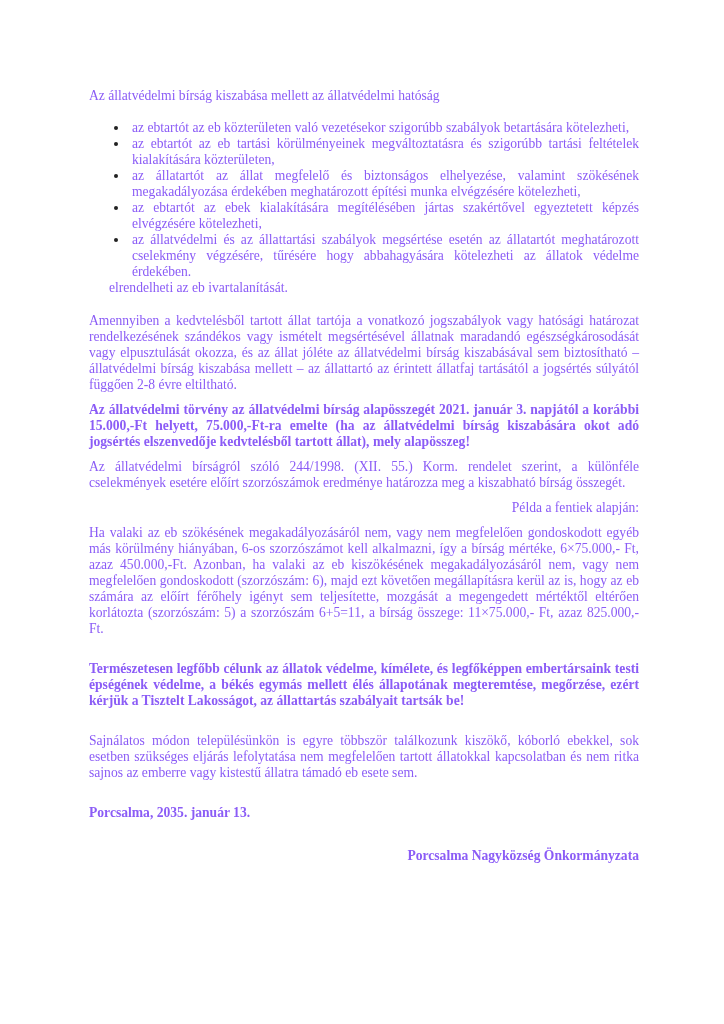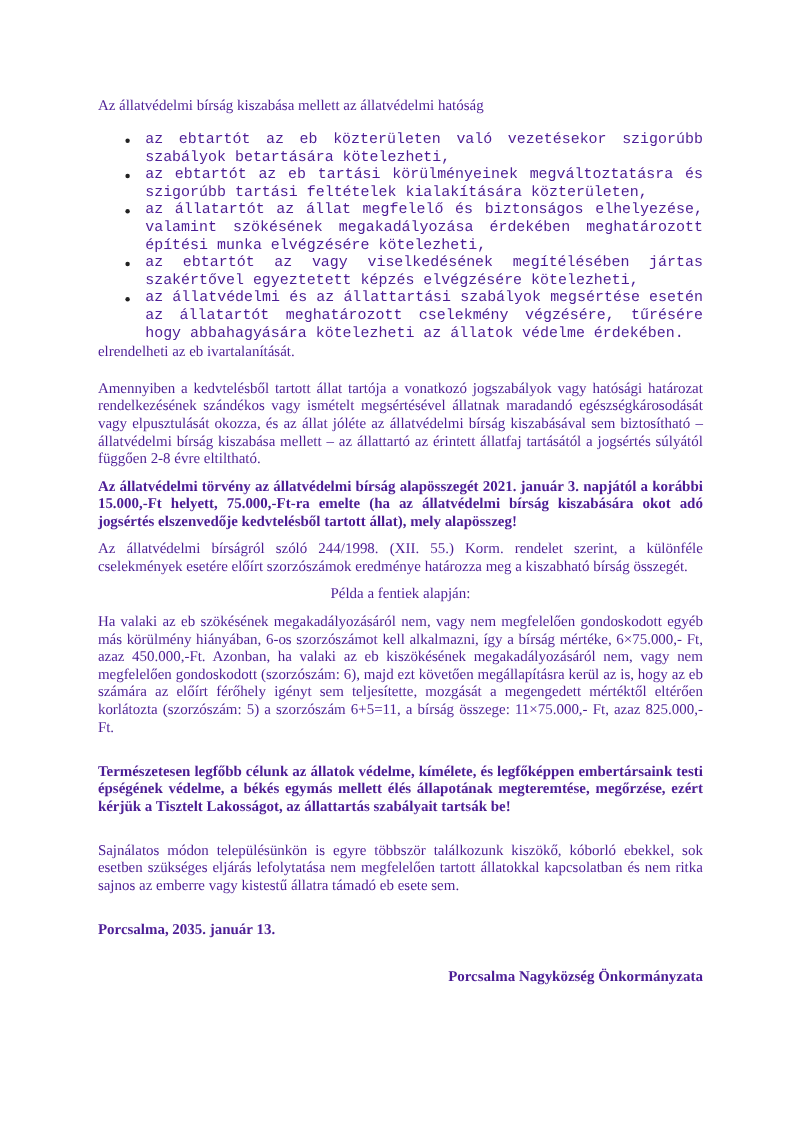--- a/index.html
+++ b/index.html
@@ -7,7 +7,7 @@
   .page {
     position: absolute; left: 89px; top: 88px; width: 550px;
     font-family: "Liberation Serif", serif; font-size: 13.6px; line-height: 16px;
-    color: #4c1d95; text-align: justify;
+    color: #8b5cf6; text-align: justify;
   }
   p { margin: 0; }
   .intro { margin-bottom: 16px; text-align: left; }

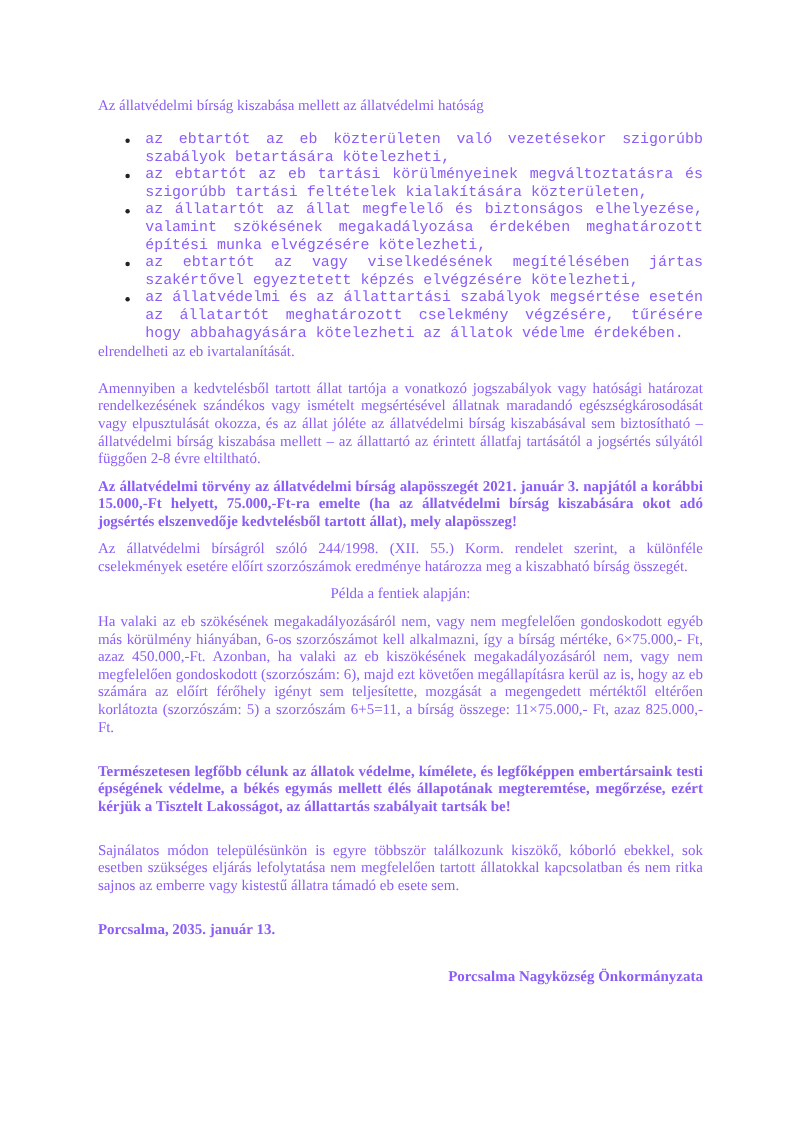--- a/index.html
+++ b/index.html
@@ -12,7 +12,7 @@
   p { margin: 0; }
   .intro { margin-bottom: 16px; text-align: left; }
   ul.bullets { margin: 0; padding: 0; list-style: none; }
-  ul.bullets li { position: relative; padding-left: 43px; font-family: Liberation Mono, monospace; }
+  ul.bullets li { position: relative; padding-left: 43px; }
   ul.bullets li .dot {
     position: absolute; left: 25px; top: 6px; width: 4px; height: 4px;
     border-radius: 50%; background: #222;

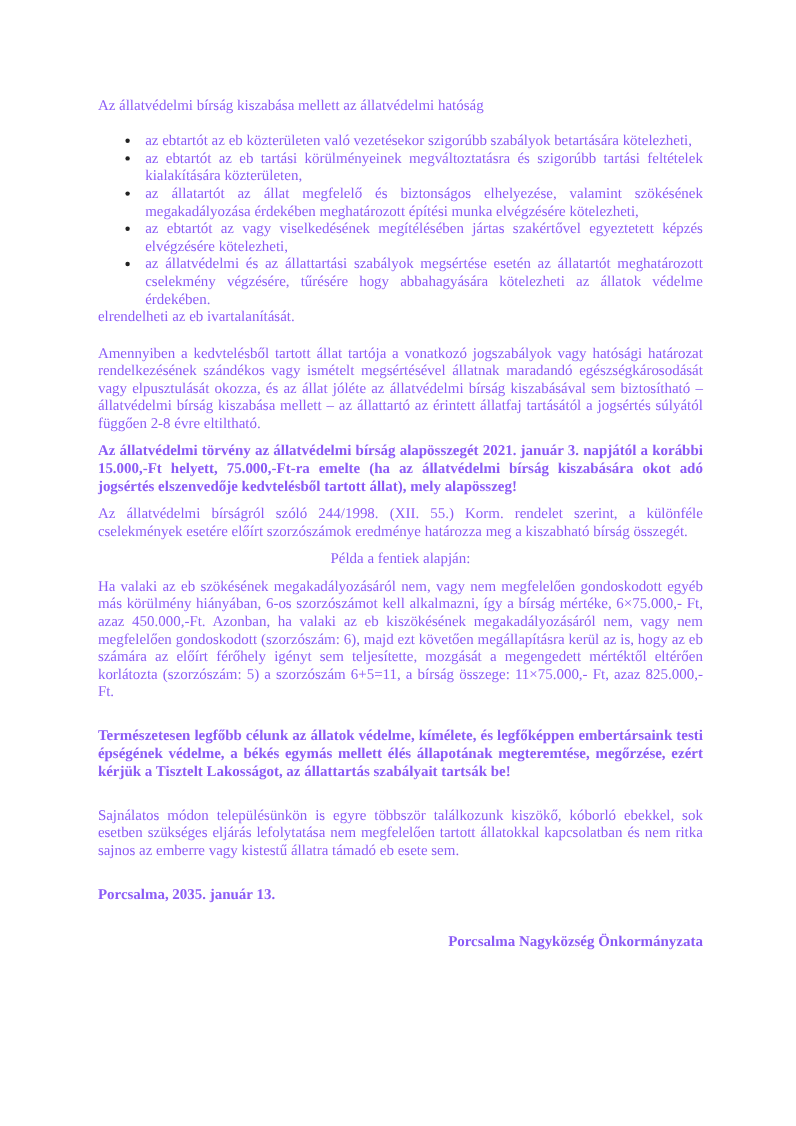--- a/index.html
+++ b/index.html
@@ -35,7 +35,7 @@
     <li><span class="dot"></span><span>az ebtartót az eb közterületen való vezetésekor szigorúbb szabályok betartására kötelezheti,</span></li>
     <li><span class="dot"></span><span>az ebtartót az eb tartási körülményeinek megváltoztatásra és szigorúbb tartási feltételek kialakítására közterületen,</span></li>
     <li><span class="dot"></span><span>az állatartót az állat megfelelő és biztonságos elhelyezése, valamint szökésének megakadályozása érdekében meghatározott építési munka elvégzésére kötelezheti,</span></li>
-    <li><span class="dot"></span><span>az ebtartót az vagy viselkedésének megítélésében jártas szakértővel egyeztetett képzés elvégzésére kötelezheti,</span></li>
+    <li><span class="dot"></span><span>az ebtartót az ebek kialakítására megítélésében jártas szakértővel egyeztetett képzés elvégzésére kötelezheti,</span></li>
     <li><span class="dot"></span><span>az állatvédelmi és az állattartási szabályok megsértése esetén az állatartót meghatározott cselekmény végzésére, tűrésére hogy abbahagyására kötelezheti az állatok védelme érdekében.</span></li>
   </ul>
 

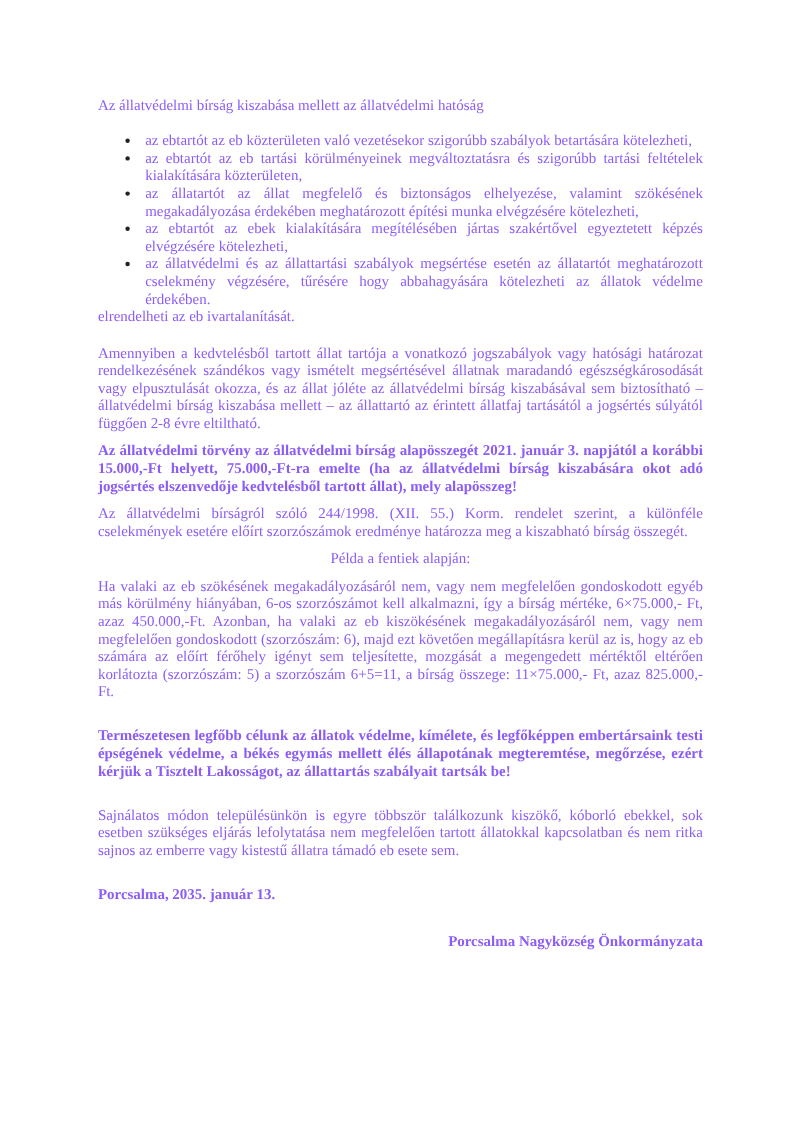--- a/index.html
+++ b/index.html
@@ -17,7 +17,7 @@
     position: absolute; left: 25px; top: 6px; width: 4px; height: 4px;
     border-radius: 50%; background: #222;
   }
-  .after-list { margin-bottom: 17px; text-align: left; }
+  .after-list { margin-bottom: 17px; text-align: left; margin-left: 20px; }
   .para { margin-bottom: 9px; }
   .bold { font-weight: bold; }
   .gap-lg { margin-bottom: 24px; }

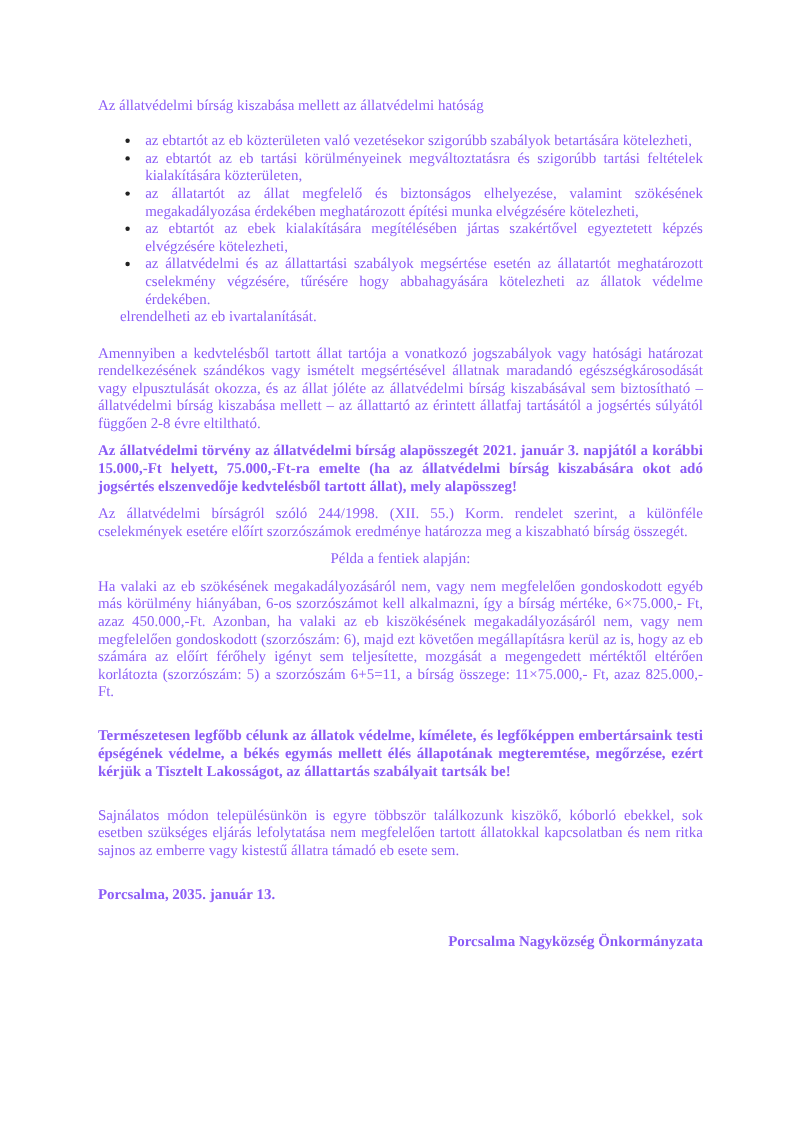--- a/index.html
+++ b/index.html
@@ -21,7 +21,7 @@
   .para { margin-bottom: 9px; }
   .bold { font-weight: bold; }
   .gap-lg { margin-bottom: 24px; }
-  .example-title { margin-bottom: 9px; text-align: center; }
+  .example-title { margin-bottom: 9px; text-align: right; }
   .date { font-weight: bold; margin-top: 0; margin-bottom: 27px; text-align: left; }
   .signature { font-weight: bold; text-align: right; }
 </style>

